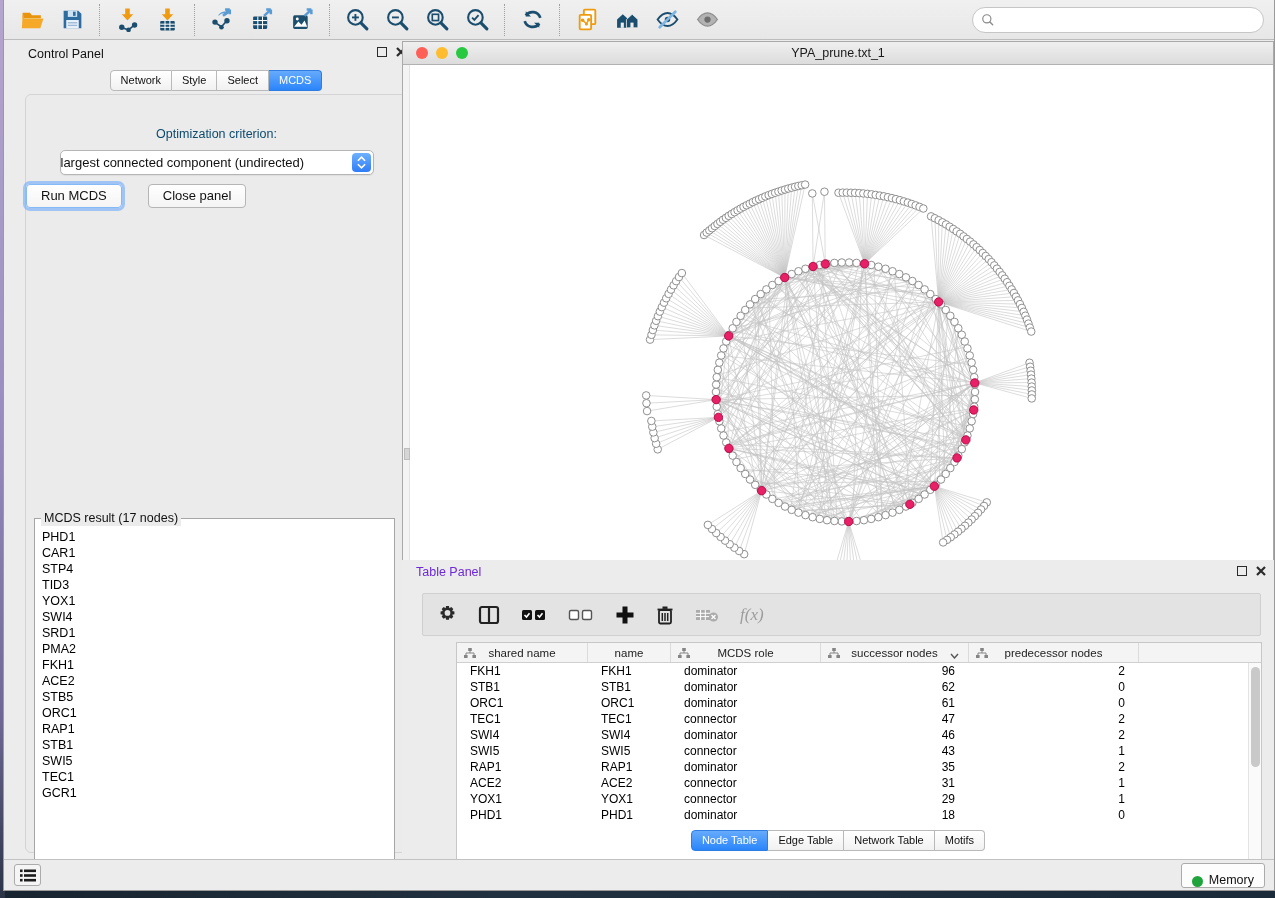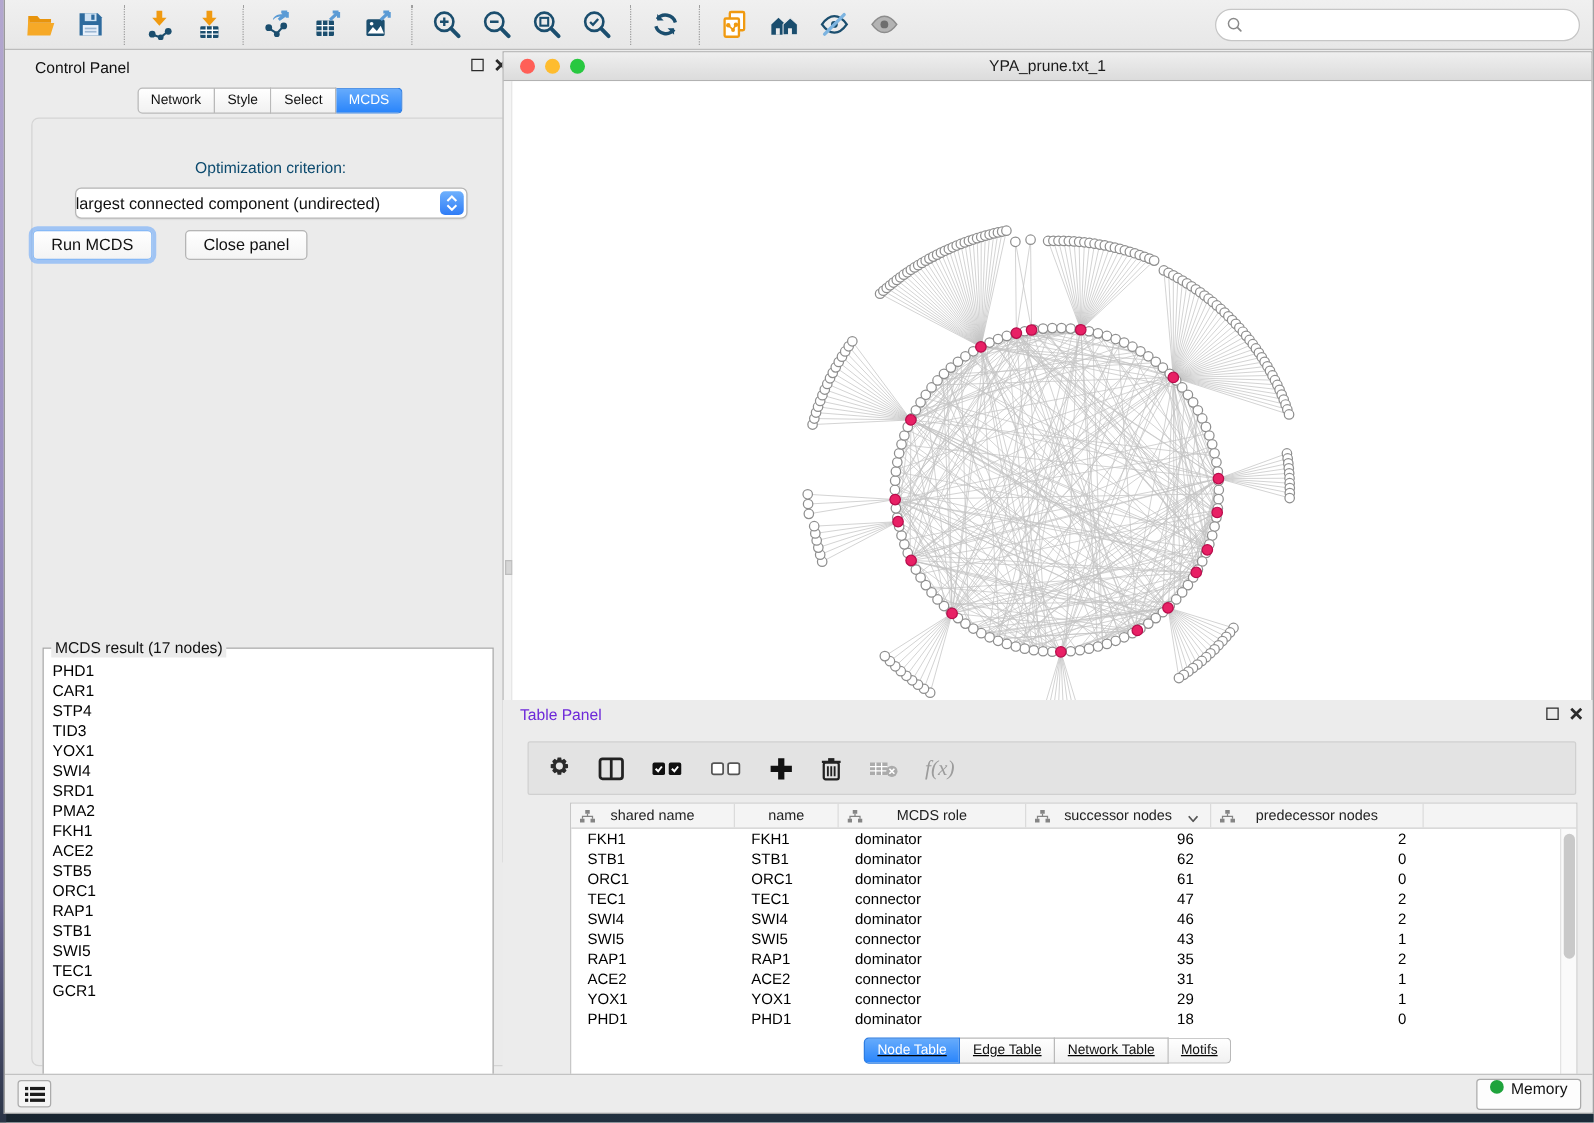--- a/index.html
+++ b/index.html
@@ -112,7 +112,7 @@
   .scroll-thumb { position:absolute; left:2px; top:4px; width:9px; height:100px;
     background:#c9c9c9; border-radius:5px; }
 
-  .tp-tabs { position:absolute; left:0; right:0; bottom:8px; display:flex; justify-content:center;text-decoration:underline; }
+  .tp-tabs { position:absolute; left:0; right:0; bottom:8px; display:flex; justify-content:center; }
 
   
   .status-bar { position:absolute; left:0; right:0; bottom:0; height:31px; background:#ececec;

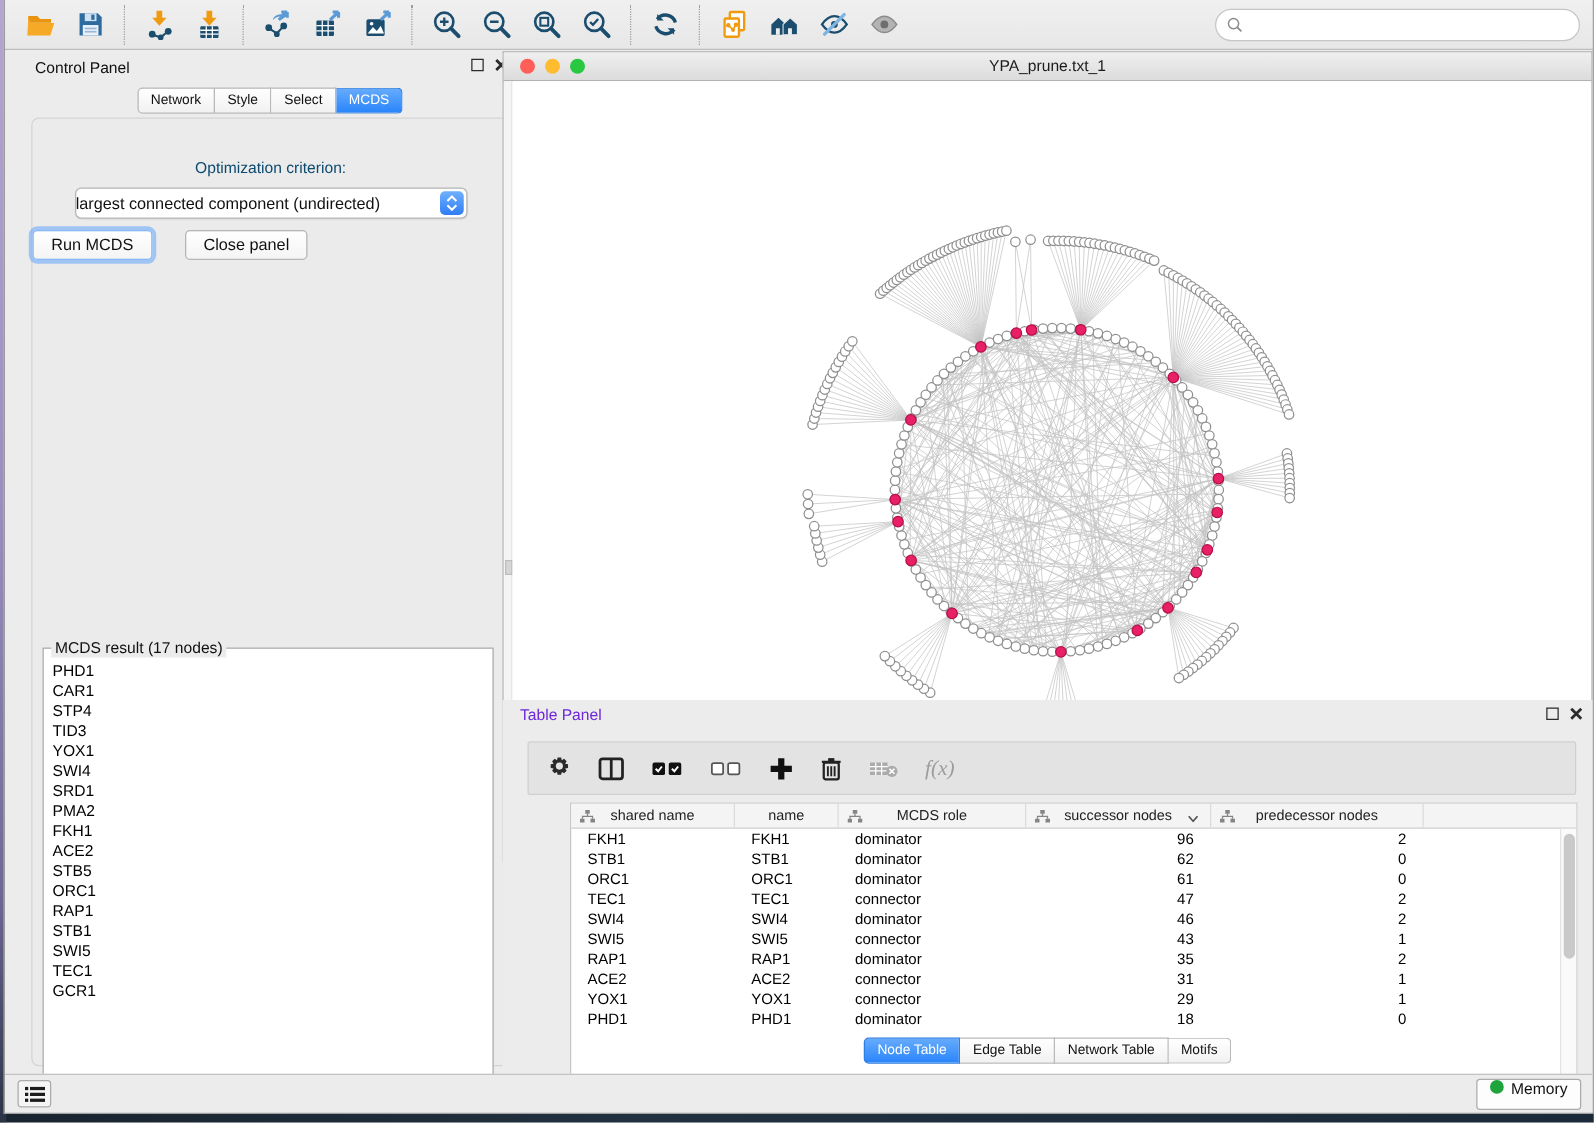--- a/index.html
+++ b/index.html
@@ -120,7 +120,7 @@
   .list-btn { position:absolute; left:10px; top:4px; width:27px; height:22px; background:#f5f5f5;
     border:1px solid #ababab; border-radius:3px; display:flex; align-items:center; justify-content:center; }
   .memory-btn { position:absolute; right:9px; top:3px; height:25px; background:#fdfdfd;
-    border:1px solid #ababab; border-radius:3px; display:flex; align-items:flex-start; gap:6px;
+    border:1px solid #ababab; border-radius:3px; display:flex; align-items:flex-end; gap:6px;
     padding:0 10px; font-size:12.5px; color:#111; }
   .mem-dot { width:11px; height:11px; border-radius:50%; }
 </style>

